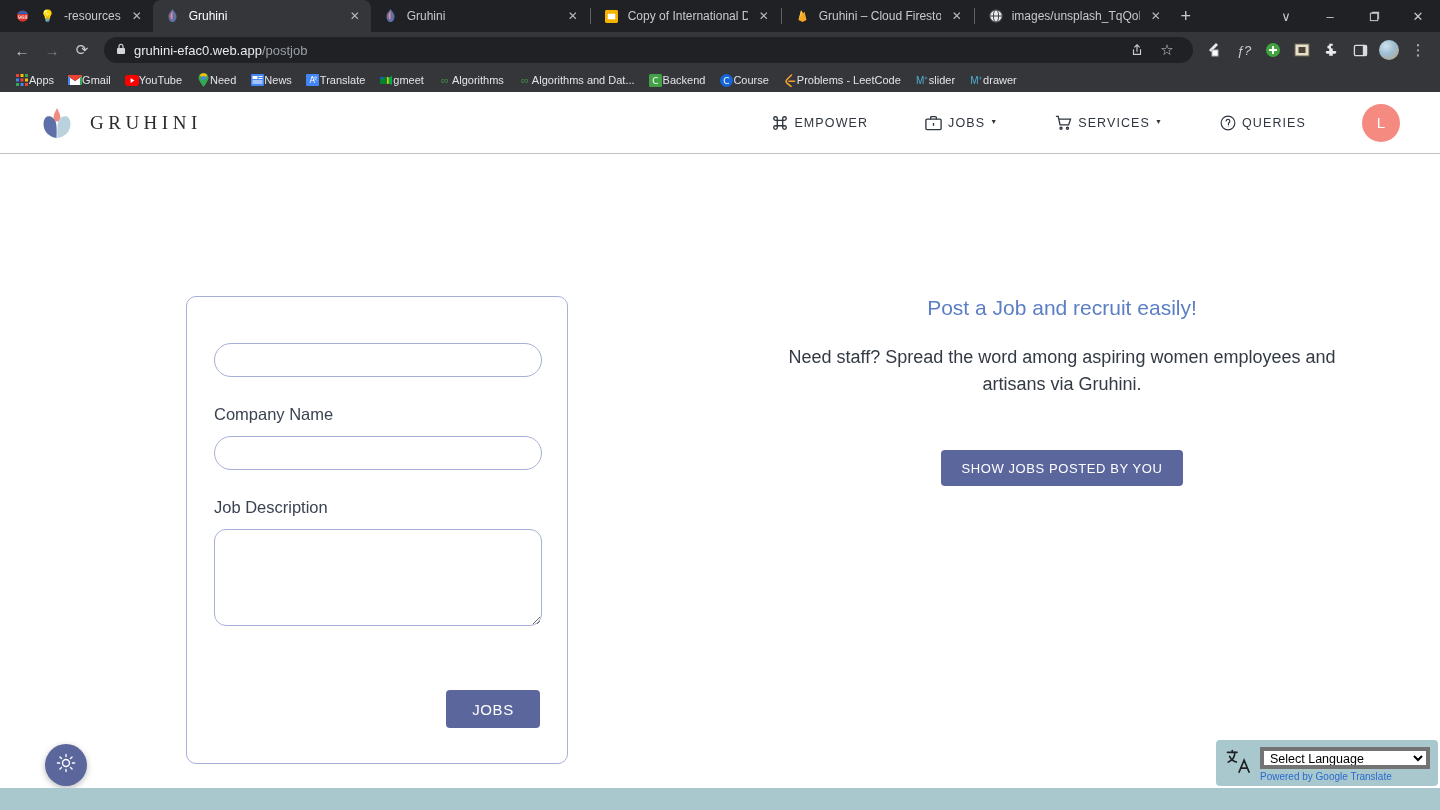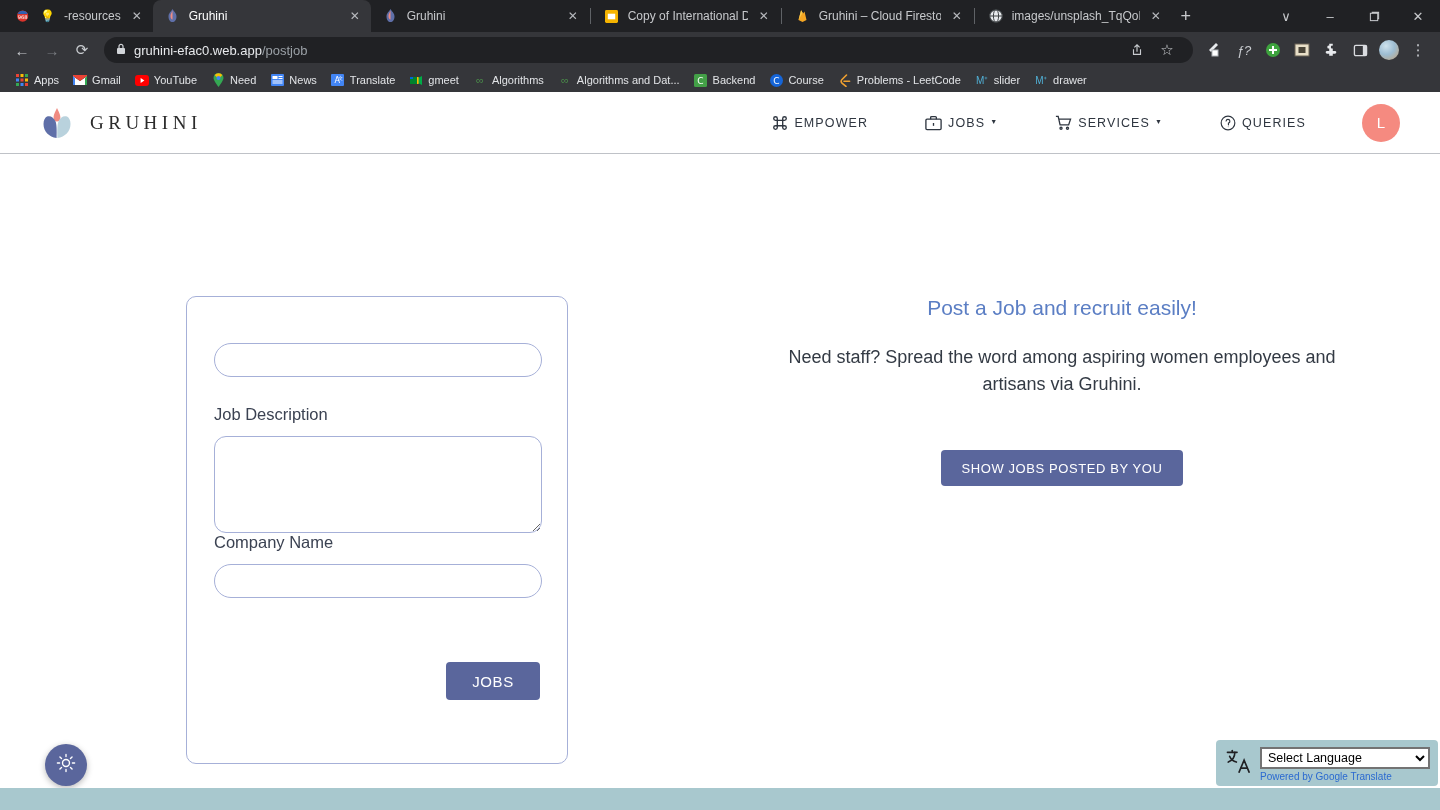--- a/index.html
+++ b/index.html
@@ -56,7 +56,7 @@
 
   .bookmarks { height: 24px; background: #35363a; display: flex; align-items: center;
                padding: 0 8px; gap: 0px; flex: 0 0 24px; overflow: hidden; }
-  .bm { display: flex; align-items: center; gap: 5px; padding: 0 7px; height: 20px; font-size: 11px; color: #e2e4e7; white-space: nowrap; }
+  .bm { display: flex; align-items: center; padding: 0 7px; height: 20px; font-size: 11px; color: #e2e4e7; white-space: nowrap; }
   .bm-ico { width: 14px; height: 14px; flex: 0 0 14px; display: flex; align-items: center; justify-content: center; font-size: 10px; }
 
   

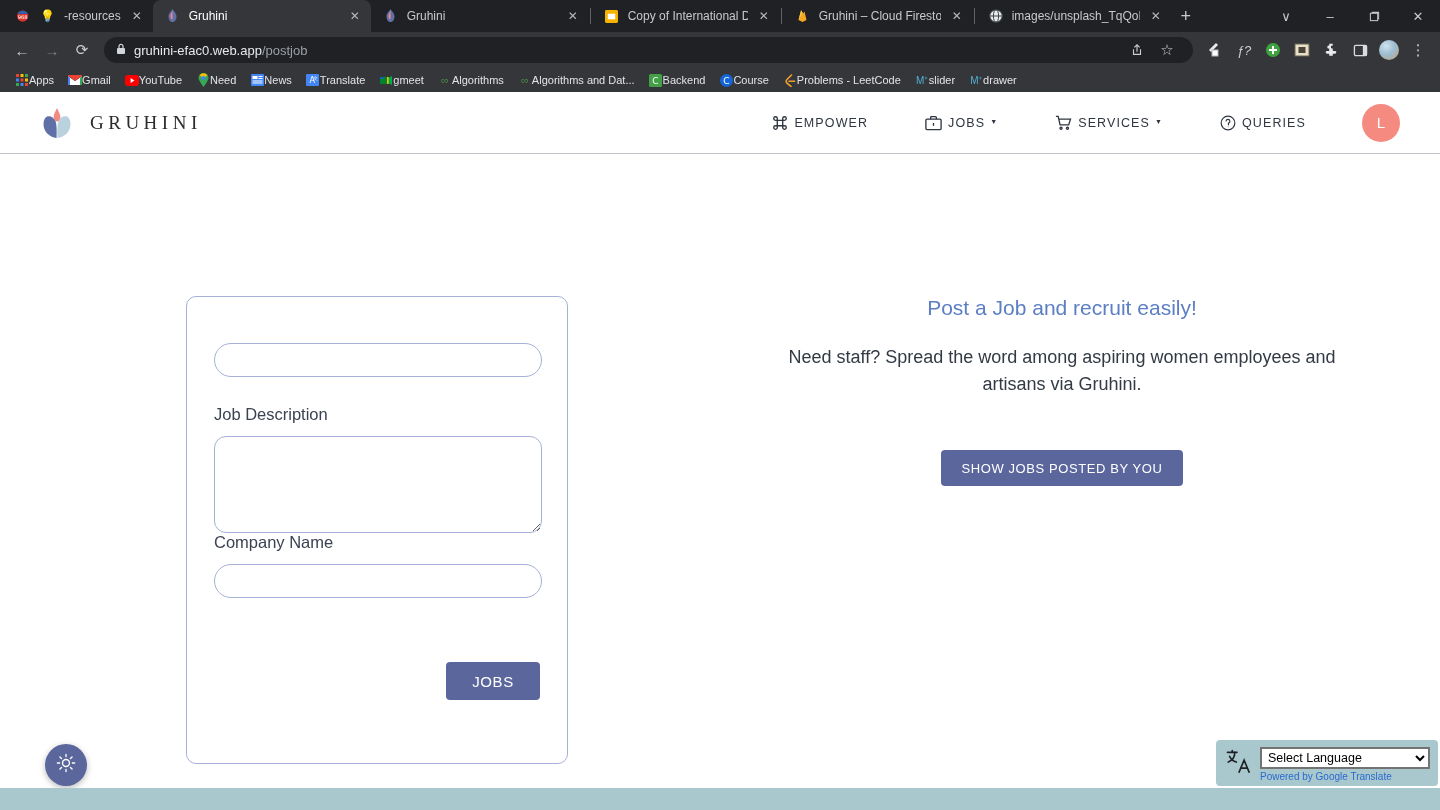--- a/index.html
+++ b/index.html
@@ -518,14 +518,14 @@
           <input class="field-input" type="text" value="" style="">
         </div>
 
+        <div class="field-group">
+          <div class="field-label">Company Name</div>
+          <input class="field-input" type="text" value="" style="">
+        </div>
+
         <div class="field-group desc">
           <div class="field-label">Job Description</div>
           <textarea class="field-textarea" style=""></textarea>
-        </div>
-
-        <div class="field-group">
-          <div class="field-label">Company Name</div>
-          <input class="field-input" type="text" value="" style="">
         </div>
 
         <div class="next-row">

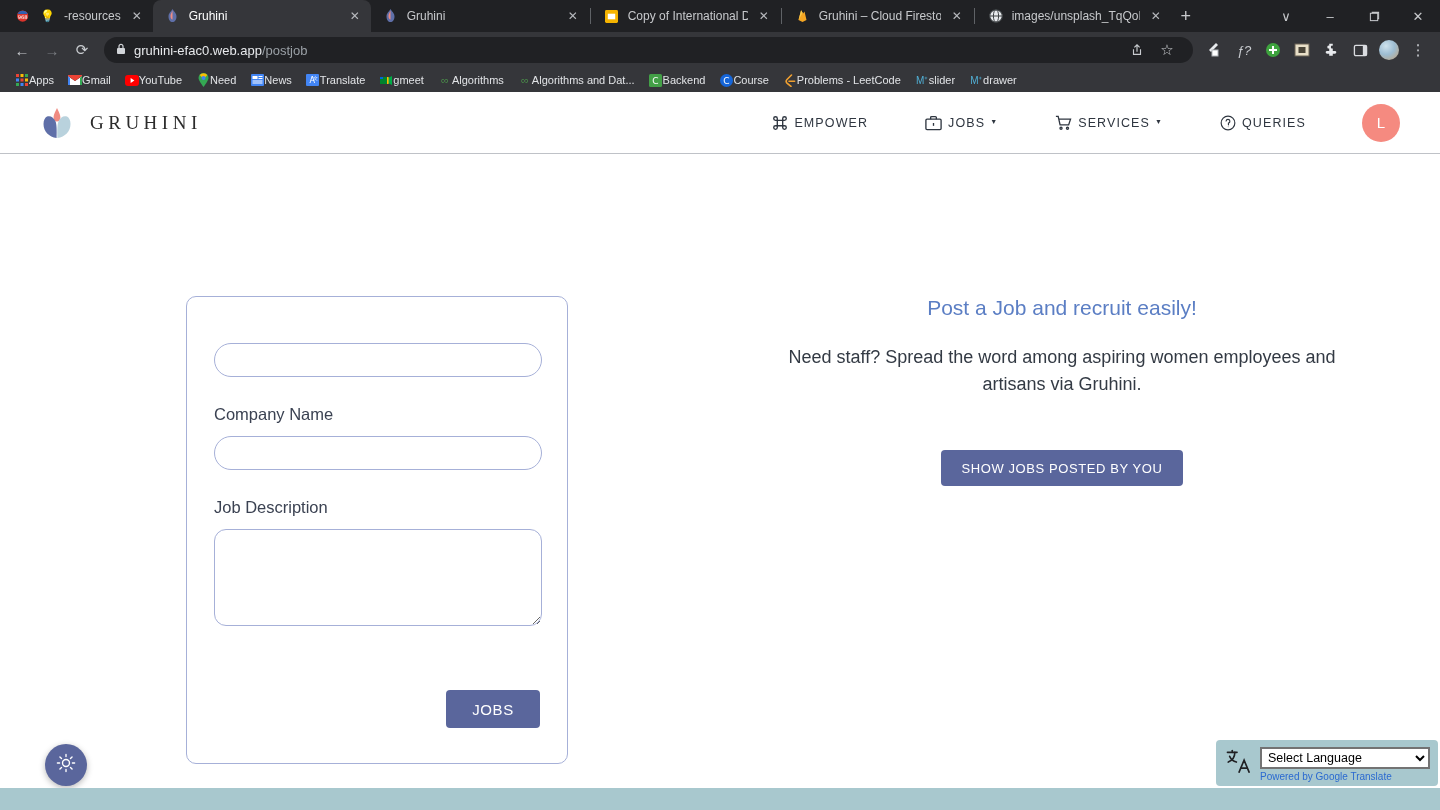--- a/index.html
+++ b/index.html
@@ -134,7 +134,7 @@
   .tr-col { flex: 1; }
   .tr-select {
     width: 100%; height: 22px; font-size: 12.5px; font-family: "Liberation Sans", sans-serif;
-    border: 2px solid #737373; background: #fff; color: #000; padding: 0 2px;
+    border: 4px solid #737373; background: #fff; color: #000; padding: 0 2px;
   }
   .tr-powered { font-size: 10px; color: #2b6ad0; margin-top: 2px; white-space: nowrap; }
 

